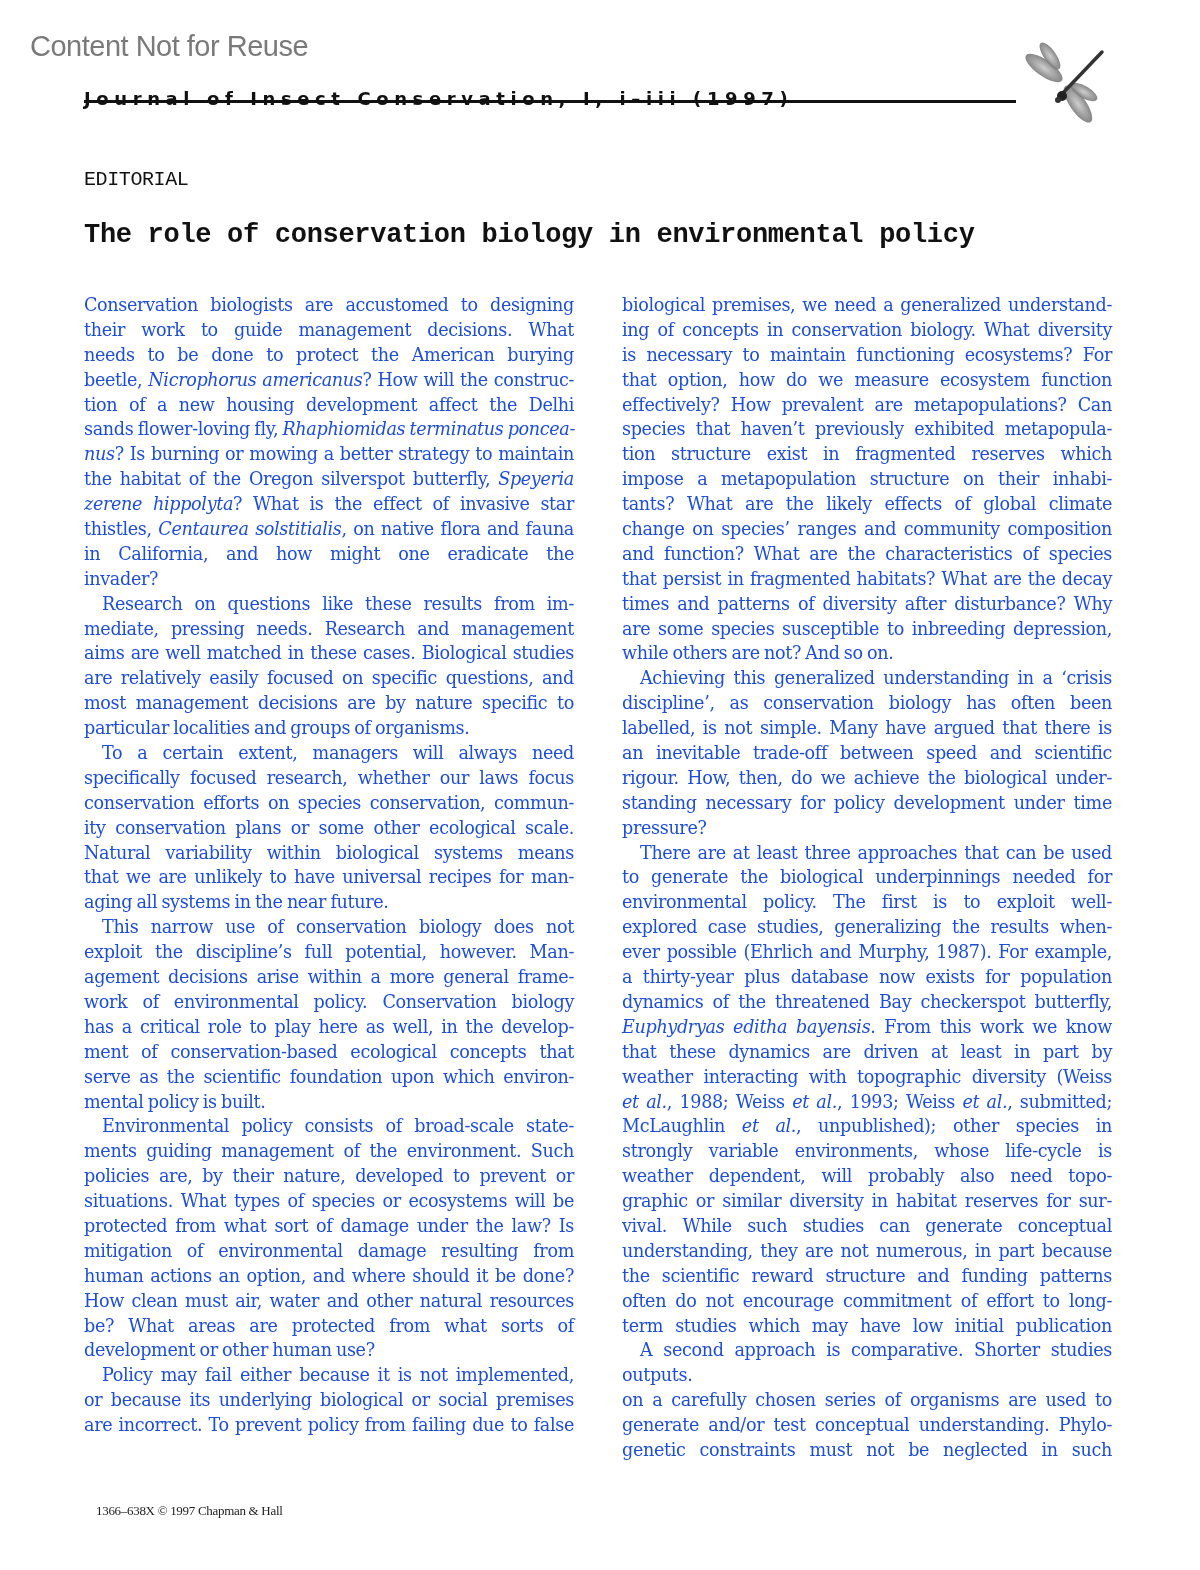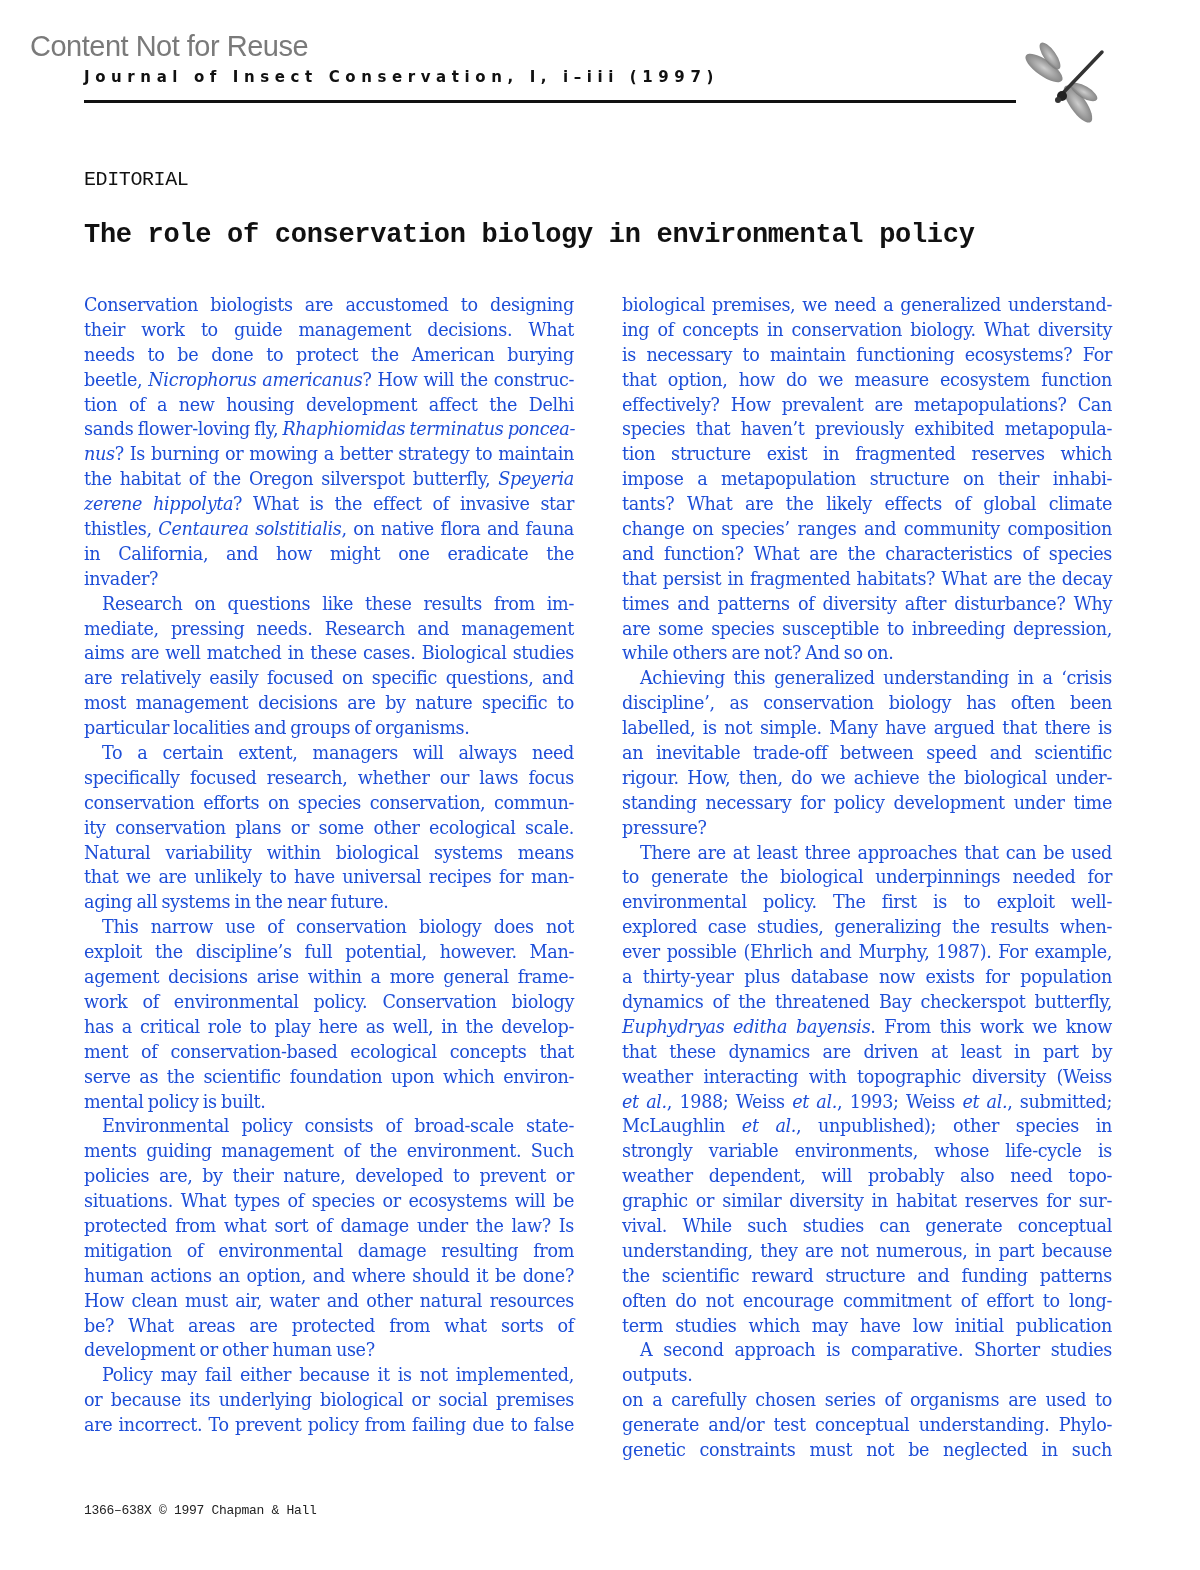--- a/index.html
+++ b/index.html
@@ -5,7 +5,7 @@
   html, body { margin: 0; padding: 0; background: #ffffff; }
   body { width: 1200px; height: 1570px; position: relative; overflow: hidden; color: #222; }
   .watermark { position: absolute; left: 30px; top: 30px; font-family: "Liberation Sans", sans-serif; font-size: 29px; color: #7a7a7a; letter-spacing: -0.5px; }
-  .journal { position: absolute; left: 84px; top: 68px; font-family: "DejaVu Sans", sans-serif; font-weight: bold; font-size: 15px; letter-spacing: 5.6px; color: #111; white-space: nowrap; }
+  .journal { position: absolute; left: 84px; top: 88px; font-family: "DejaVu Sans", sans-serif; font-weight: bold; font-size: 18px; letter-spacing: 5.6px; color: #111; white-space: nowrap; }
   .rule { position: absolute; left: 84px; top: 100px; width: 932px; height: 3px; background: #111; }
   .logo { position: absolute; left: 1012px; top: 34px; width: 100px; height: 100px; }
   .section-label { position: absolute; left: 84px; top: 168px; font-family: Liberation Mono, monospace; font-size: 20px; color: #111; letter-spacing: -0.4px; }

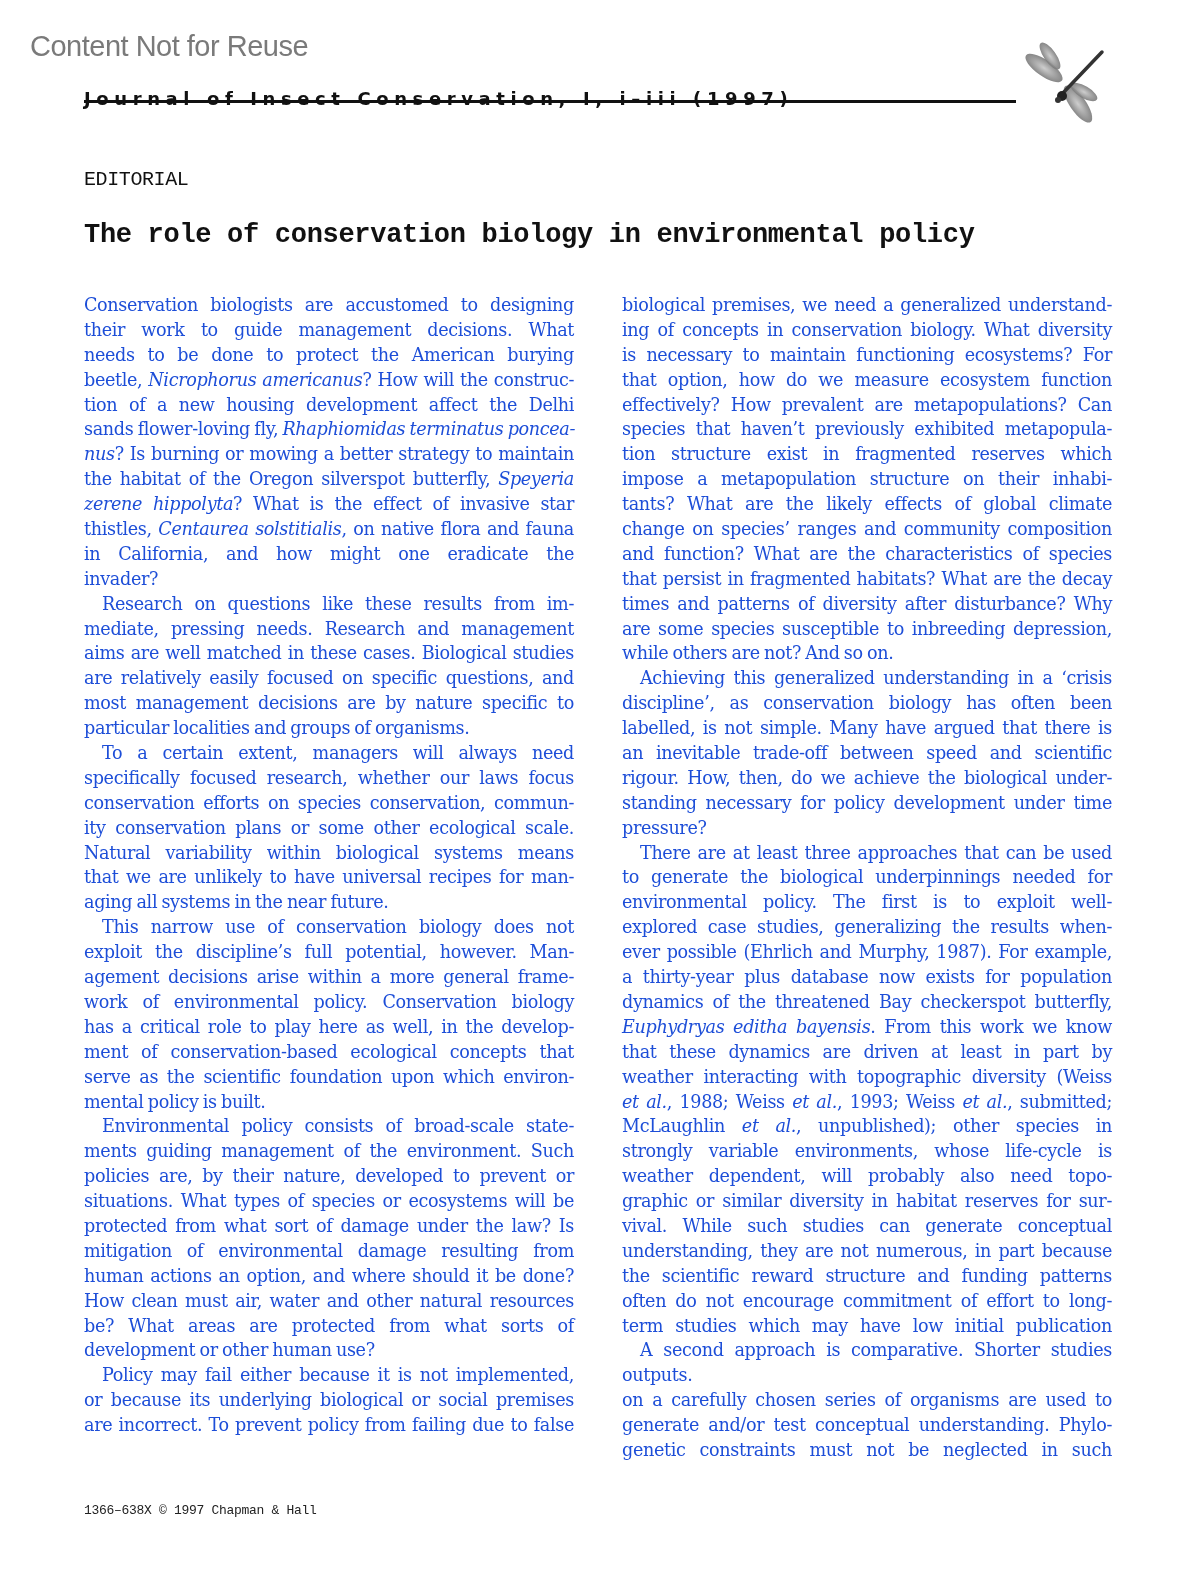--- a/index.html
+++ b/index.html
@@ -16,7 +16,7 @@
   .ln { display: block; height: 24.9px; white-space: nowrap; text-align: justify; text-align-last: justify; overflow: visible; letter-spacing: -0.35px; word-spacing: -1px; }
   .ln.last { text-align-last: left; }
   .ln.indent { padding-left: 18px; }
-  .footer { position: absolute; left: 84px; top: 1503px; font-family: Liberation Mono, monospace; font-size: 13px; color: #222; letter-spacing: -0.3px; }
+  .footer { position: absolute; left: 96px; top: 1503px; font-family: Liberation Serif, serif; font-size: 13px; color: #222; letter-spacing: -0.3px; }
   i { font-style: italic; }
 </style>
 </head>

